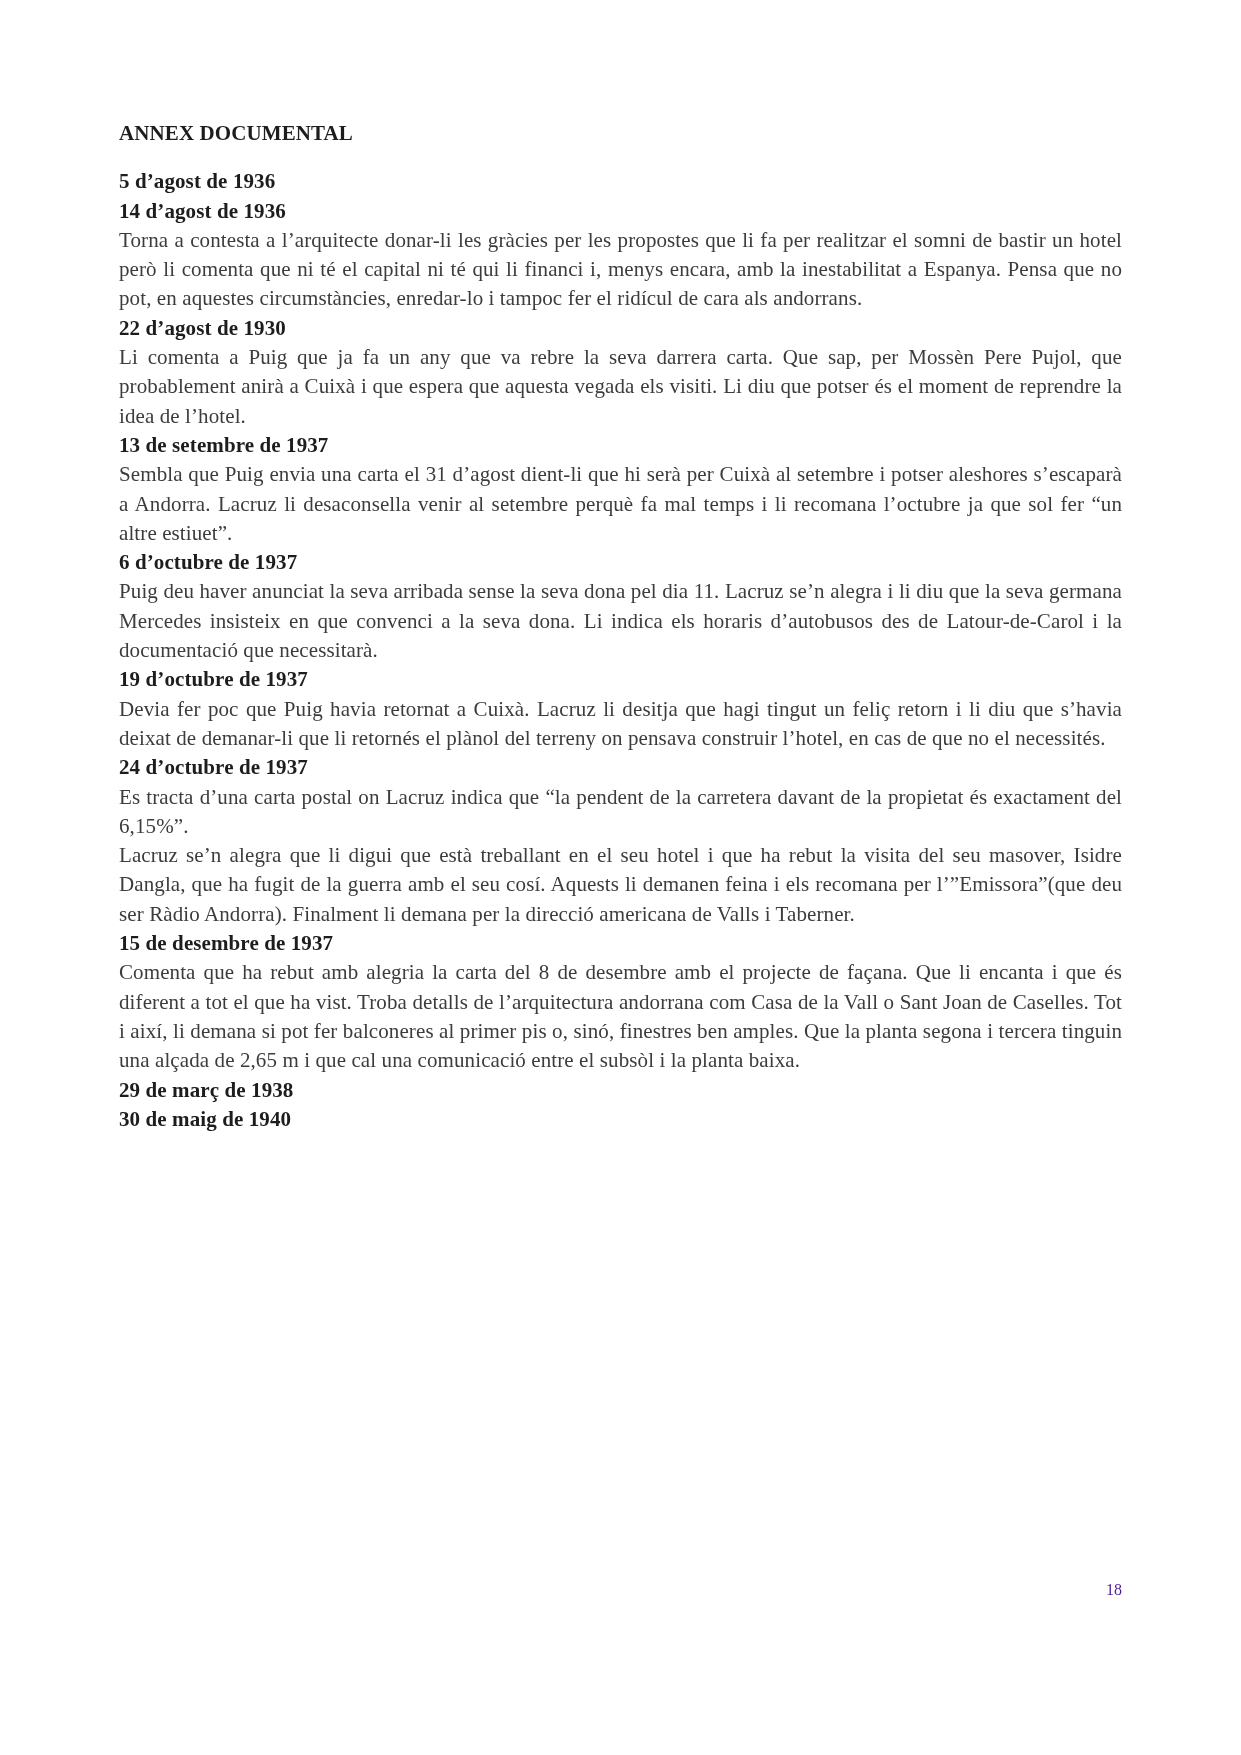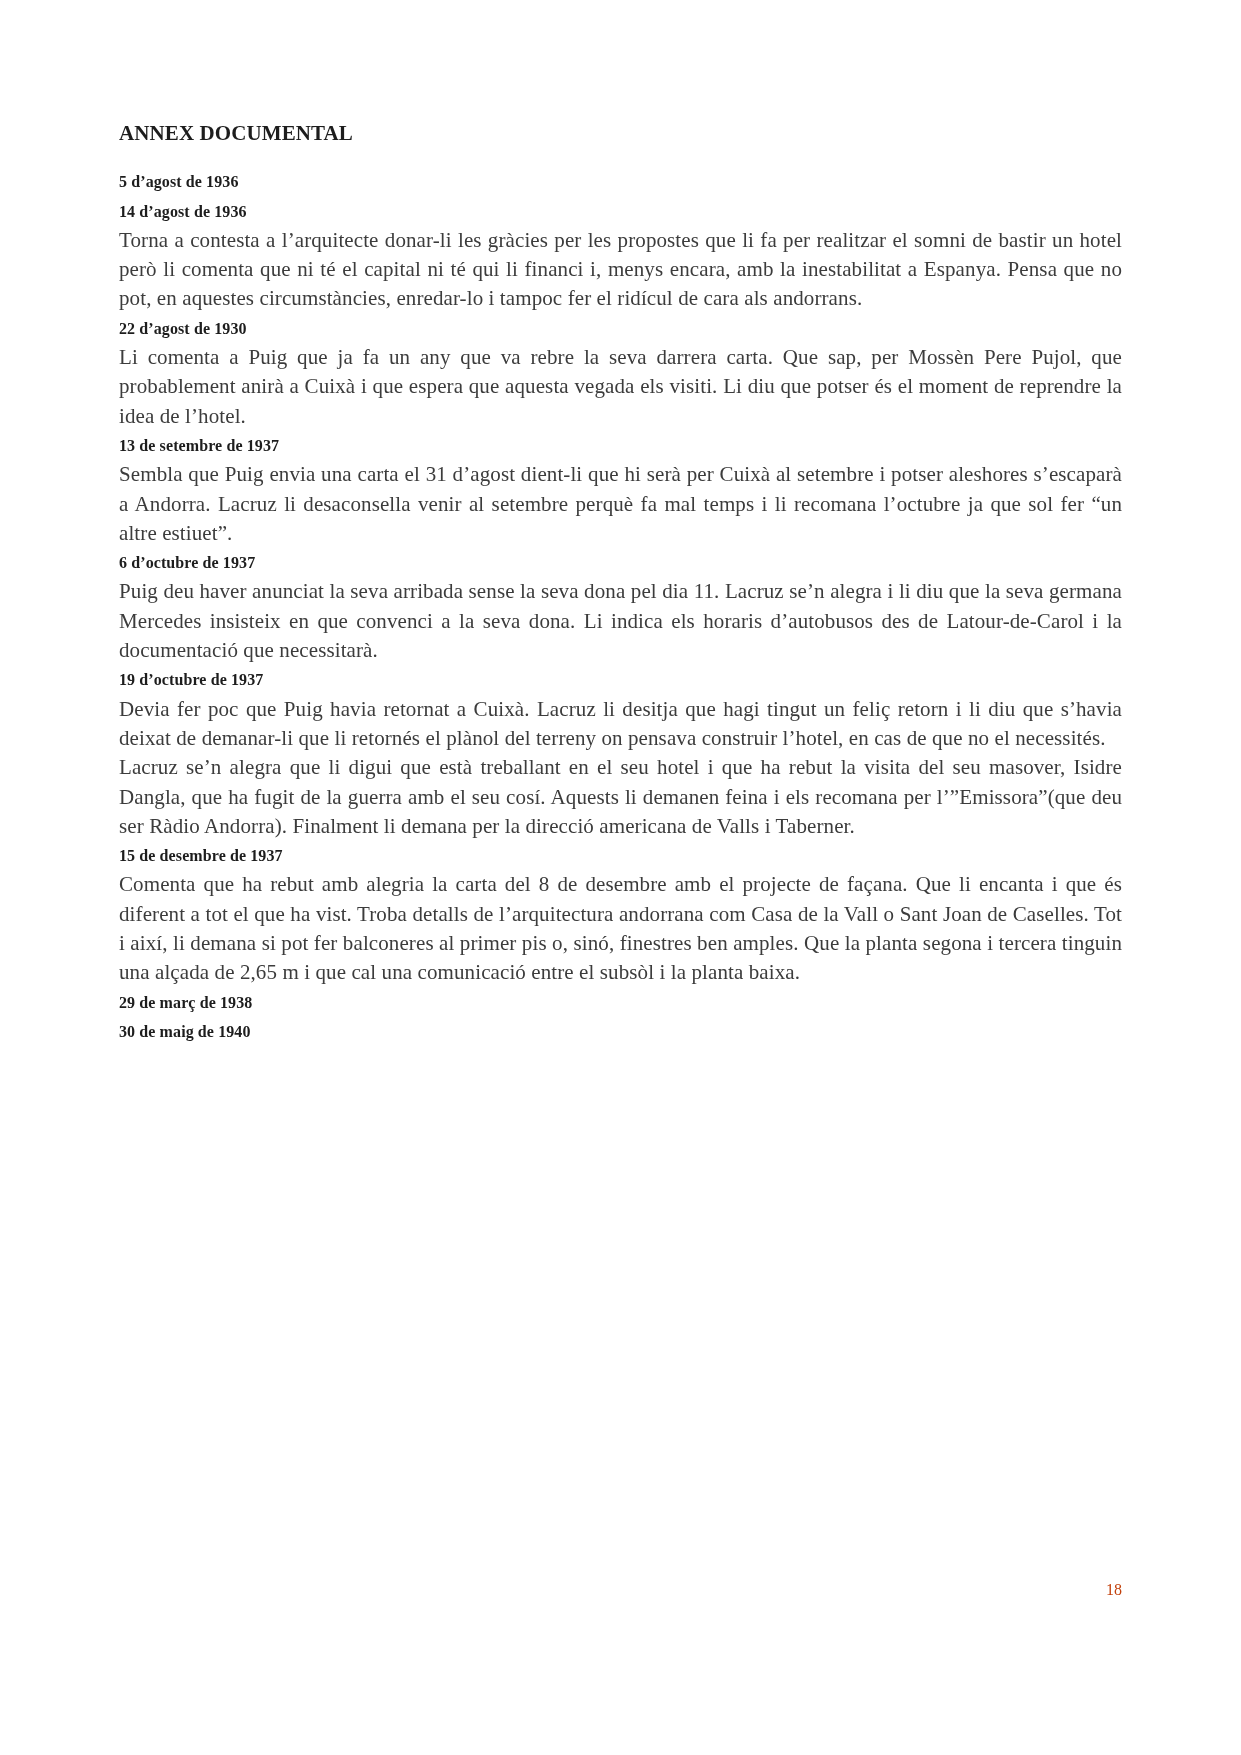--- a/index.html
+++ b/index.html
@@ -35,7 +35,7 @@
   }
   .section .date {
     margin: 0;
-    font-size: 16px;
+    font-size: 21px;
     line-height: 29.3px;
     font-weight: bold;
     color: #1d1d1d;

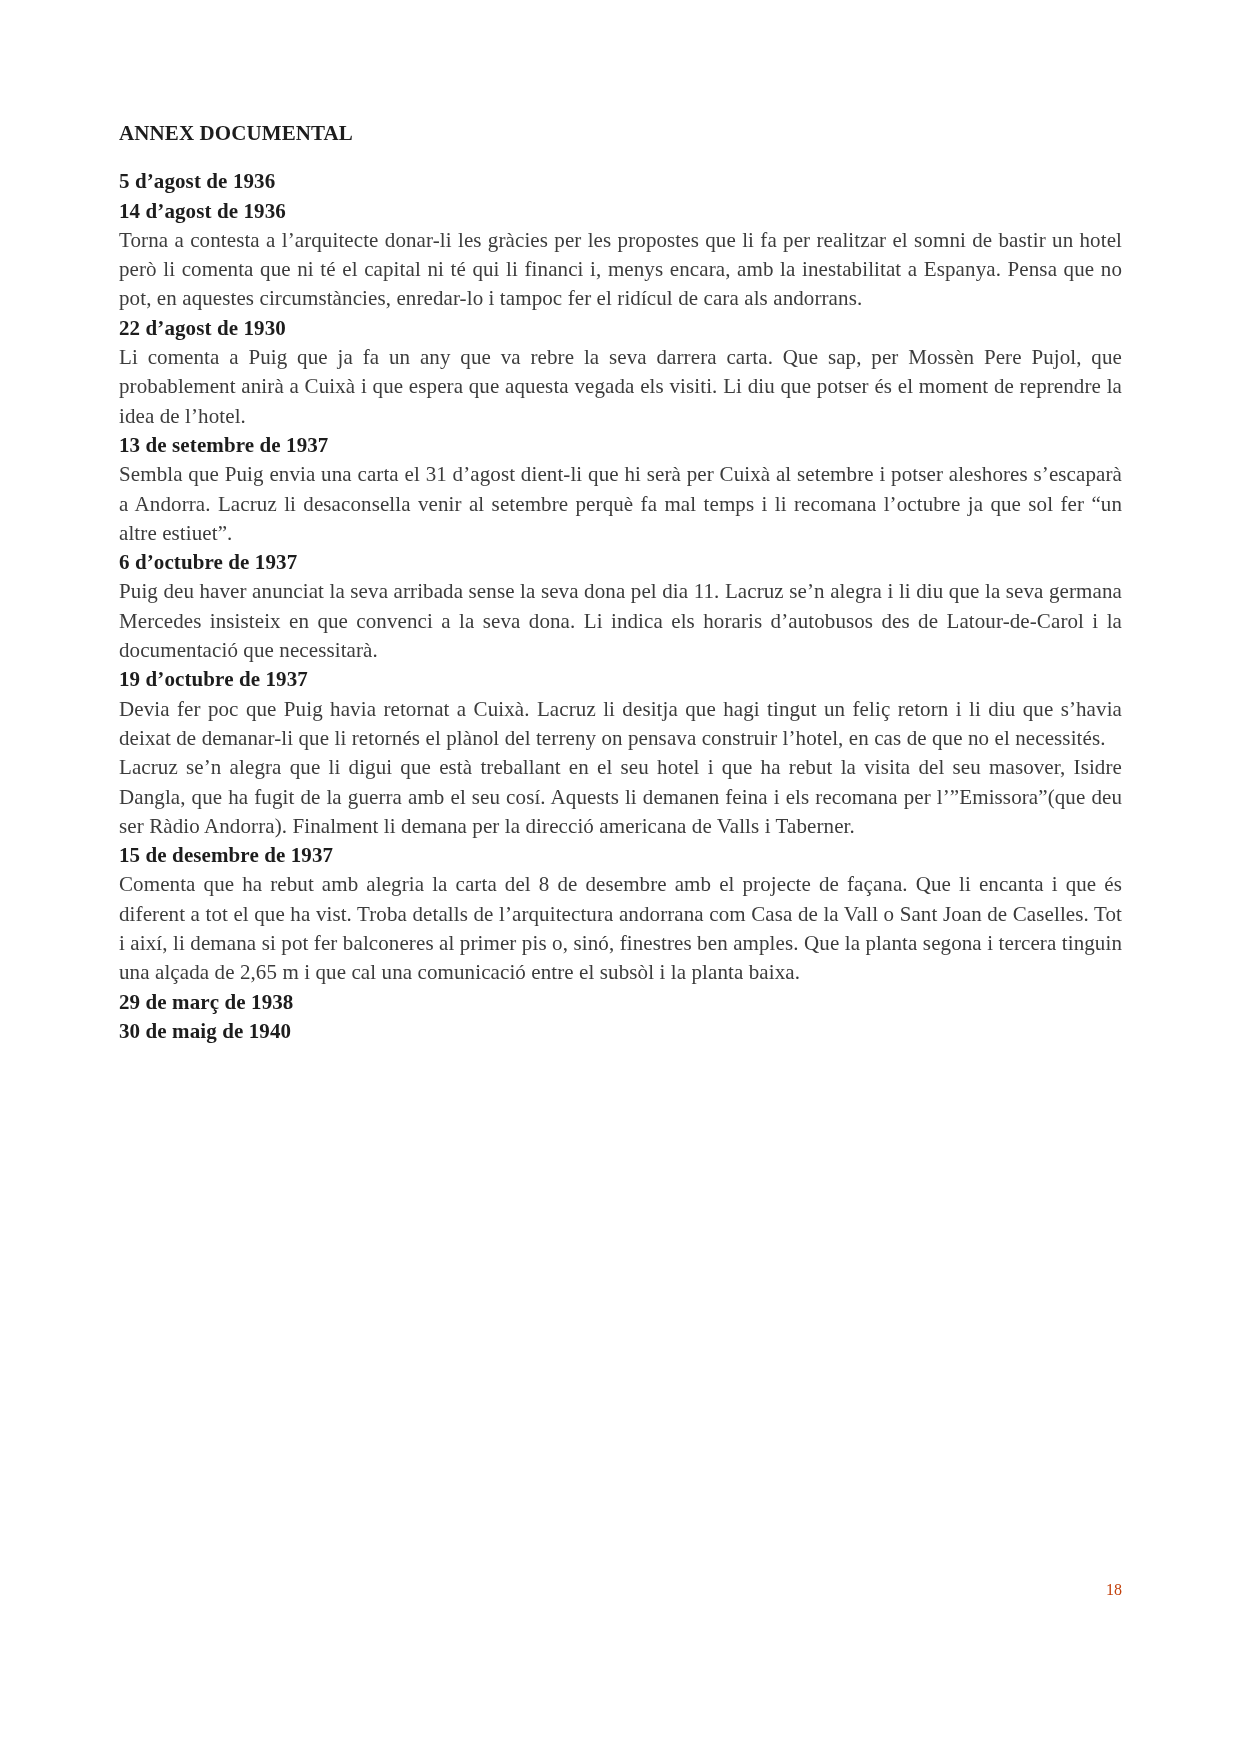--- a/index.html
+++ b/index.html
@@ -90,6 +90,10 @@
       <p class="body">Devia fer poc que Puig havia retornat a Cuixà. Lacruz li desitja que hagi tingut un feliç retorn i li diu que s’havia deixat de demanar-li que li retornés el plànol del terreny on pensava construir l’hotel, en cas de que no el necessités.</p>
     </div>
 
+    <div class="section">
+      <h3 class="date">24 d’octubre de 1937</h3>
+      <p class="body">Es tracta d’una carta postal on Lacruz indica que “la pendent de la carretera davant de la propietat és exactament del 6,15%”.</p>
+    </div>
 
     <div class="section">
       <p class="body">Lacruz se’n alegra que li digui que està treballant en el seu hotel i que ha rebut la visita del seu masover, Isidre Dangla, que ha fugit de la guerra amb el seu cosí. Aquests li demanen feina i els recomana per l’”Emissora”(que deu ser Ràdio Andorra). Finalment li demana per la direcció americana de Valls i Taberner.</p>

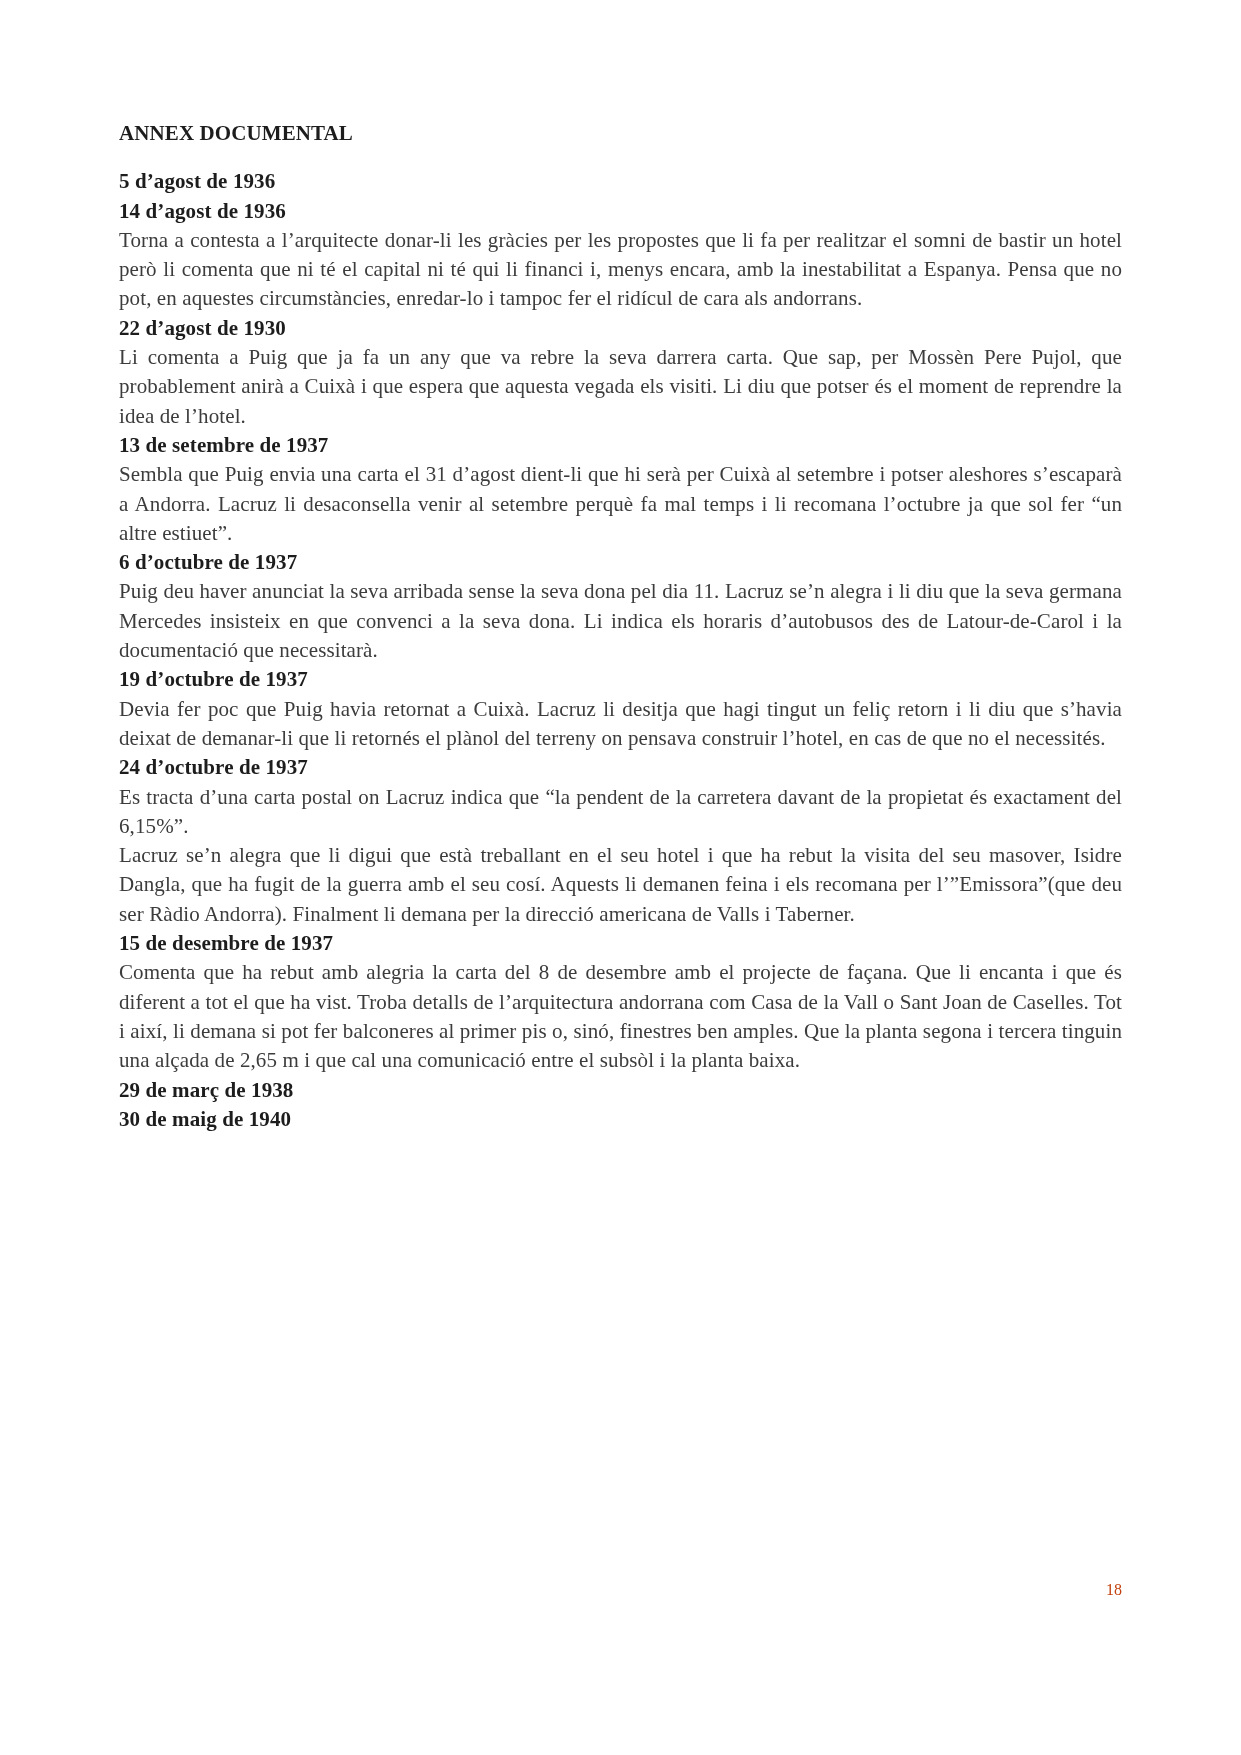--- a/index.html
+++ b/index.html
@@ -50,7 +50,7 @@
     right: 119px;
     font-size: 16px;
     line-height: 20px;
-    color: #c2410c;
+    color: #4c1d95;
   }
 </style>
 </head>

